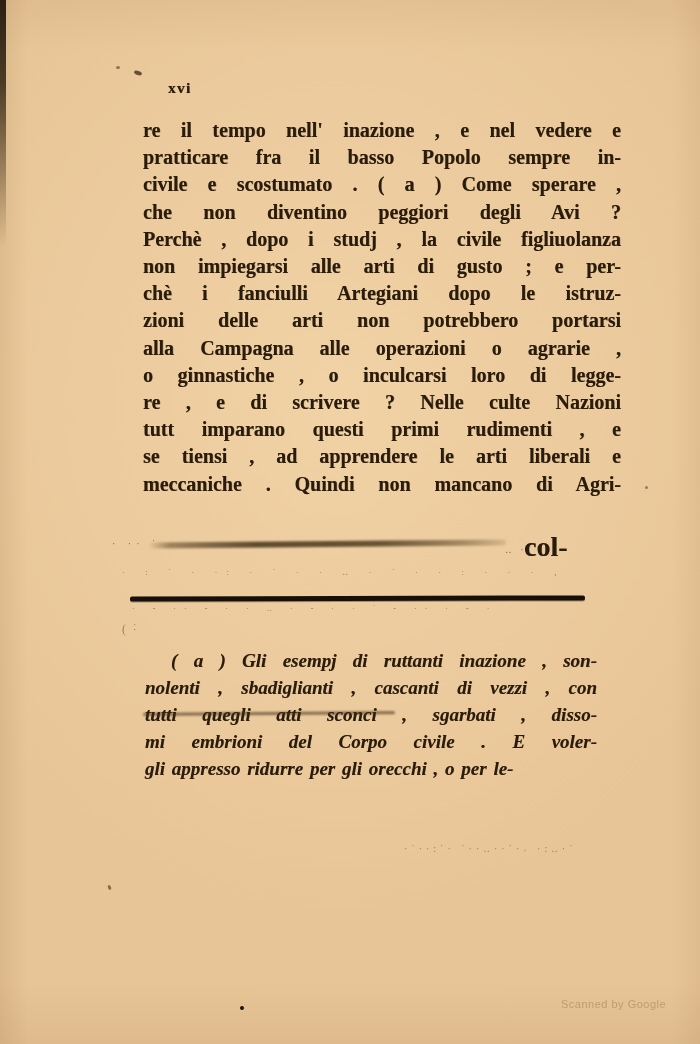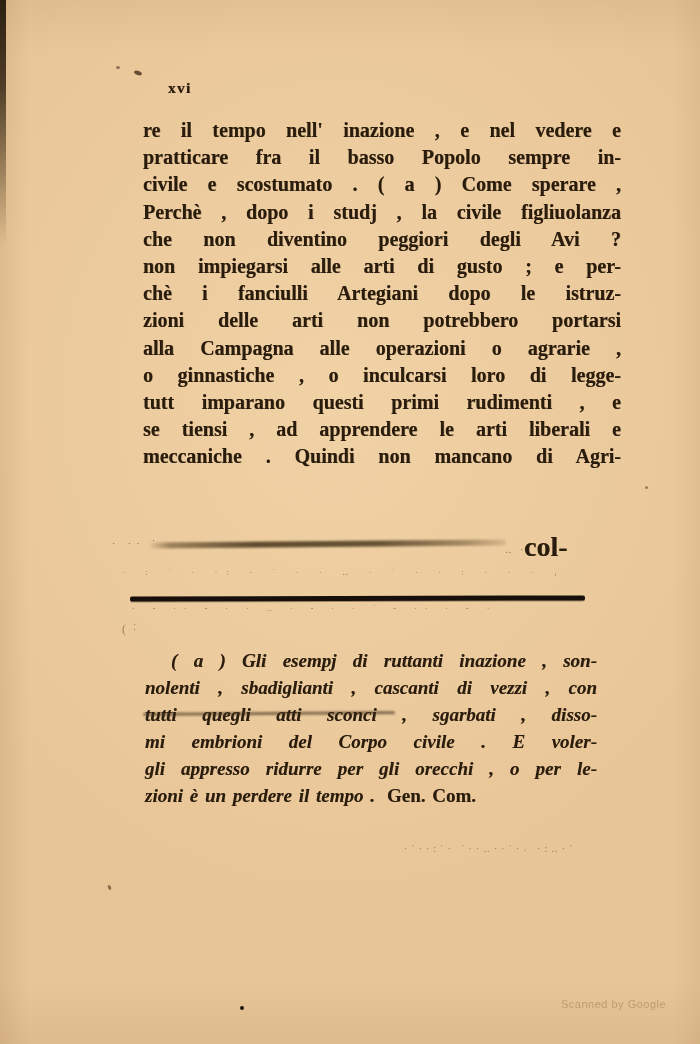--- a/index.html
+++ b/index.html
@@ -129,8 +129,8 @@
   <div class="tline">re il tempo nell' inazione , e nel vedere e</div>
       <div class="tline">pratticare fra il basso Popolo sempre in-</div>
       <div class="tline">civile e scostumato . ( a ) Come sperare ,</div>
+      <div class="tline">che non diventino peggiori degli Avi ?</div>
       <div class="tline">Perchè , dopo i studj , la civile figliuolanza</div>
-      <div class="tline">che non diventino peggiori degli Avi ?</div>
       <div class="tline">non impiegarsi alle arti di gusto ; e per-</div>
       <div class="tline">chè i fanciulli Artegiani dopo le istruz-</div>
       <div class="tline">zioni delle arti non potrebbero portarsi</div>

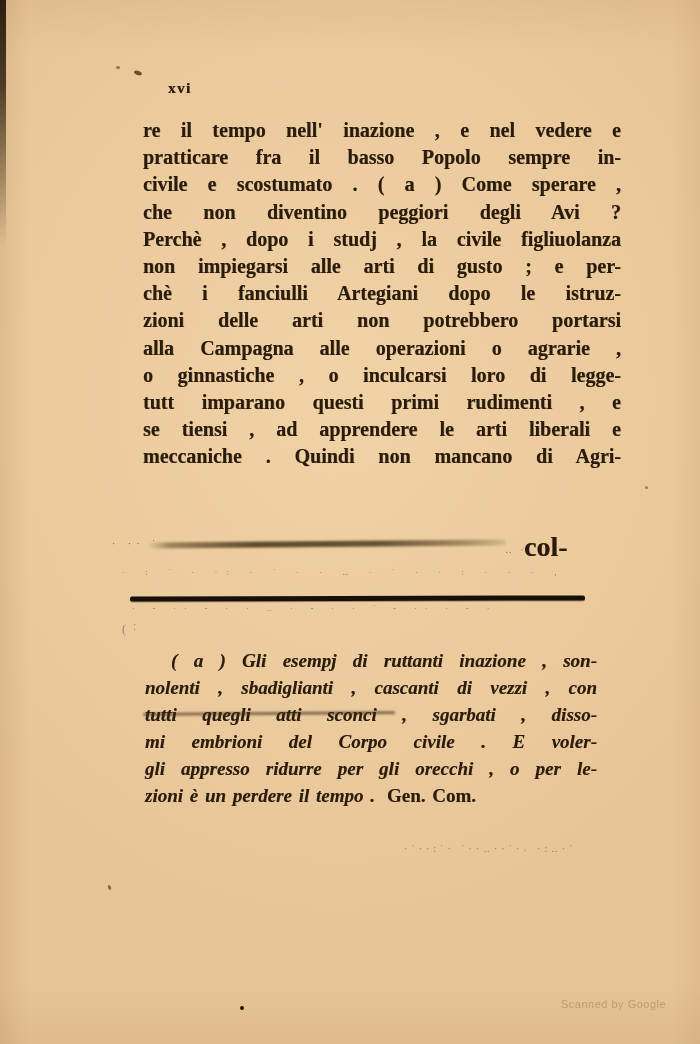--- a/index.html
+++ b/index.html
@@ -136,6 +136,7 @@
       <div class="tline">zioni delle arti non potrebbero portarsi</div>
       <div class="tline">alla Campagna alle operazioni o agrarie ,</div>
       <div class="tline">o ginnastiche , o inculcarsi loro di legge-</div>
+      <div class="tline">re , e di scrivere ? Nelle culte Nazioni</div>
       <div class="tline">tutt imparano questi primi rudimenti , e</div>
       <div class="tline">se tiensi , ad apprendere le arti liberali e</div>
       <div class="tline">meccaniche . Quindi non mancano di Agri-</div>

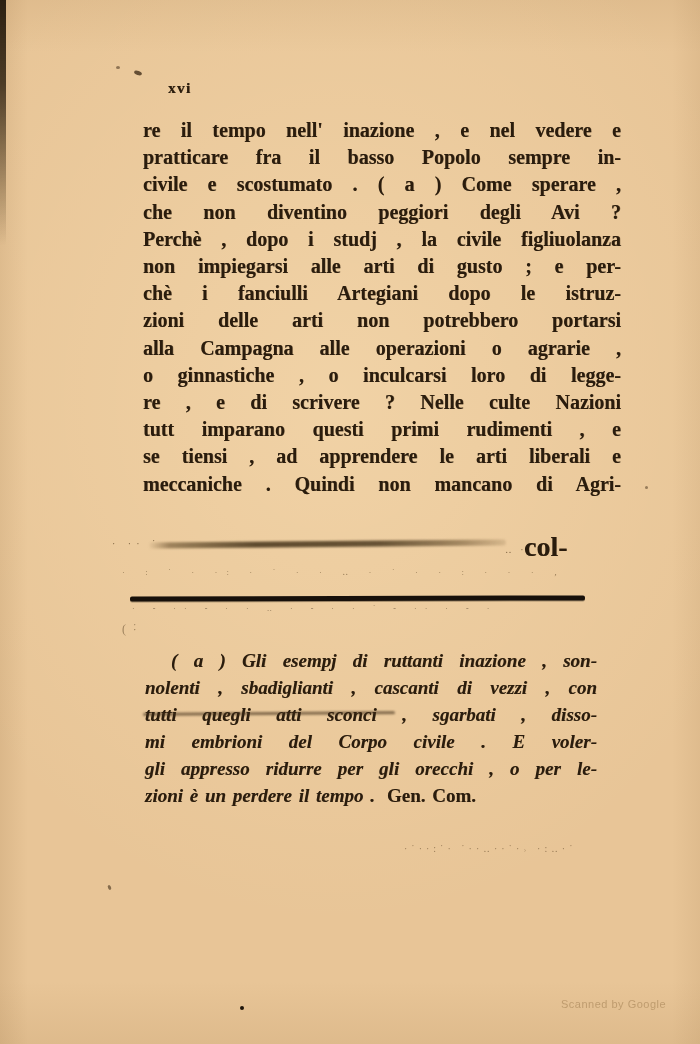--- a/index.html
+++ b/index.html
@@ -172,9 +172,6 @@
       <div class="fline">
       <span class="fit">gli appresso ridurre per gli orecchi , o per le-</span><span class="frm"></span>
     </div>
-      <div class="fline">
-      <span class="fit">zioni è un perdere il tempo .</span><span class="frm">Gen. Com.</span>
-    </div>
     </div>
 
   <div class="smudge-fn"></div>

